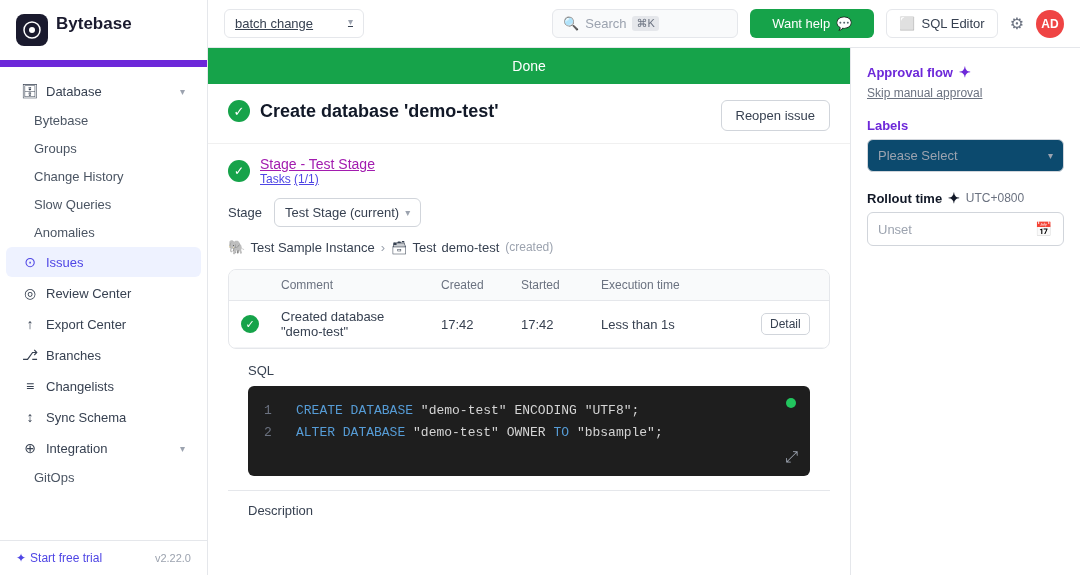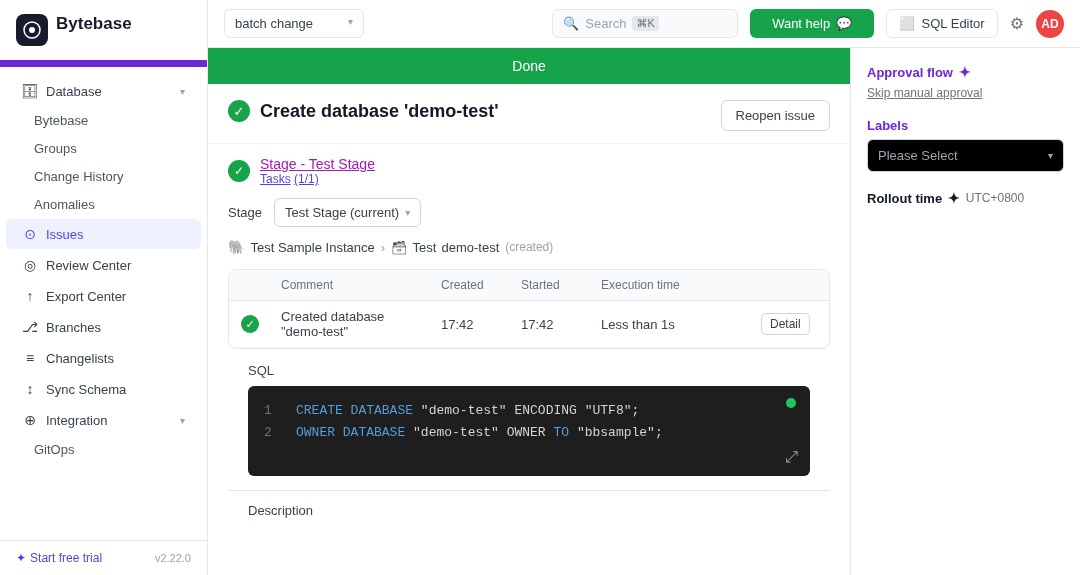--- a/index.html
+++ b/index.html
@@ -28,7 +28,7 @@
 
     
     .topbar { background: #fff; border-bottom: 1px solid #e5e7eb; display: flex; align-items: center; padding: 0 16px; height: 48px; gap: 12px; flex-shrink: 0; }
-    .batch-change-select { display: flex; align-items: flex-start; gap: 6px; border: 1px solid #e5e7eb; border-radius: 6px; padding: 6px 10px; cursor: pointer; font-size: 13px; color: #374151; background: #fff; min-width: 140px; }
+    .batch-change-select { display: flex; align-items: flex-start; gap: 6px; border: 1px solid #e5e7eb; border-radius: 6px; padding: 6px 10px; cursor: pointer; font-size: 13px; color: #374151; background: #fff; min-width: 140px; text-decoration: underline; }
     .batch-change-select .chevron { margin-left: auto; }
     .search-bar { flex: 1; display: flex; align-items: center; gap: 6px; border: 1px solid #e5e7eb; border-radius: 6px; padding: 6px 10px; background: #f9fafb; color: #9ca3af; font-size: 13px; cursor: pointer; max-width: 220px; margin-left: auto; }
     .kbd { background: #e5e7eb; border-radius: 3px; padding: 1px 4px; font-size: 11px; color: #6b7280; }

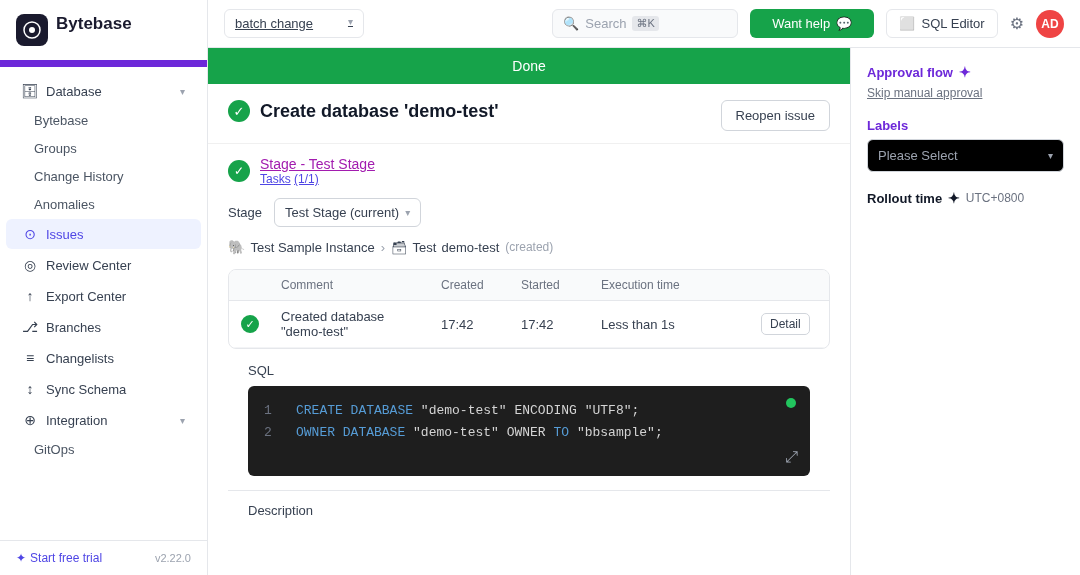--- a/index.html
+++ b/index.html
@@ -100,7 +100,7 @@
     .right-section-title { display: flex; align-items: center; gap: 6px; font-size: 13px; font-weight: 600; color: #6d28d9; margin-bottom: 6px; }
     .sparkle-icon { font-size: 14px; }
     .skip-approval { font-size: 12px; color: #6b7280; text-decoration: underline; }
-    .labels-select { display: flex; align-items: center; justify-content: space-between; border: 1px solid #d1d5db; border-radius: 6px; padding: 8px 10px; cursor: pointer; font-size: 13px; color: #9ca3af; background: #000000; }
+    .labels-select { display: flex; align-items: center; justify-content: space-between; border: 1px solid #d1d5db; border-radius: 6px; padding: 8px 10px; cursor: pointer; font-size: 13px; color: #9ca3af; background: #0c4a6e; }
     .rollout-time-title { display: flex; align-items: center; gap: 6px; font-size: 13px; font-weight: 600; color: #111827; margin-bottom: 6px; }
     .timezone { font-size: 12px; color: #6b7280; font-weight: 400; }
     .unset-box { display: flex; align-items: center; justify-content: space-between; border: 1px solid #d1d5db; border-radius: 6px; padding: 8px 10px; cursor: pointer; font-size: 13px; color: #9ca3af; background: #fff; }

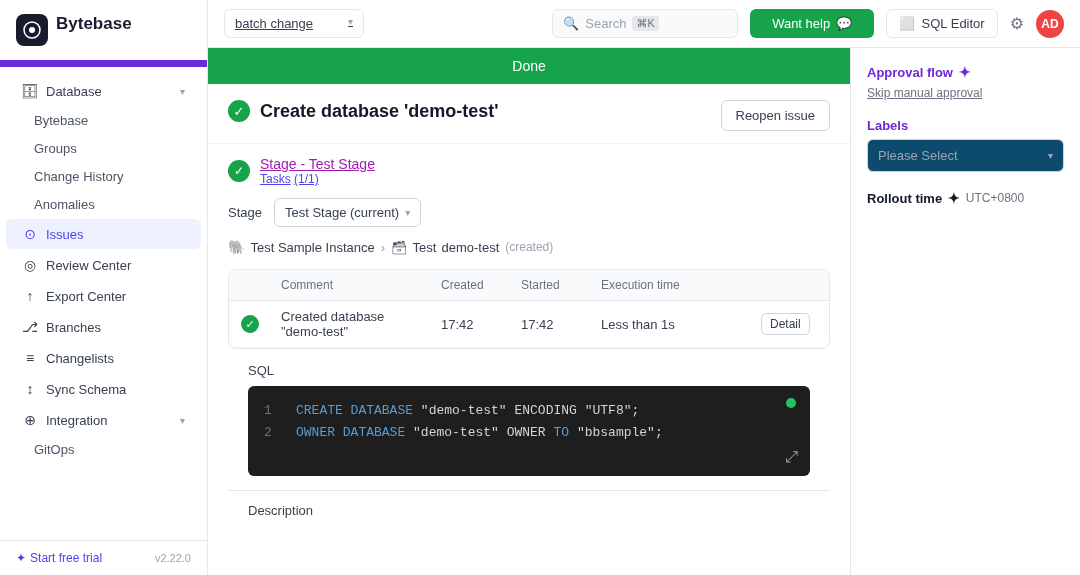--- a/index.html
+++ b/index.html
@@ -136,6 +136,9 @@
     </div>
     <div class="nav-item">
       <span>Change History</span>
+    </div>
+    <div class="nav-item">
+      <span>Slow Queries</span>
     </div>
     <div class="nav-item">
       <span>Anomalies</span>

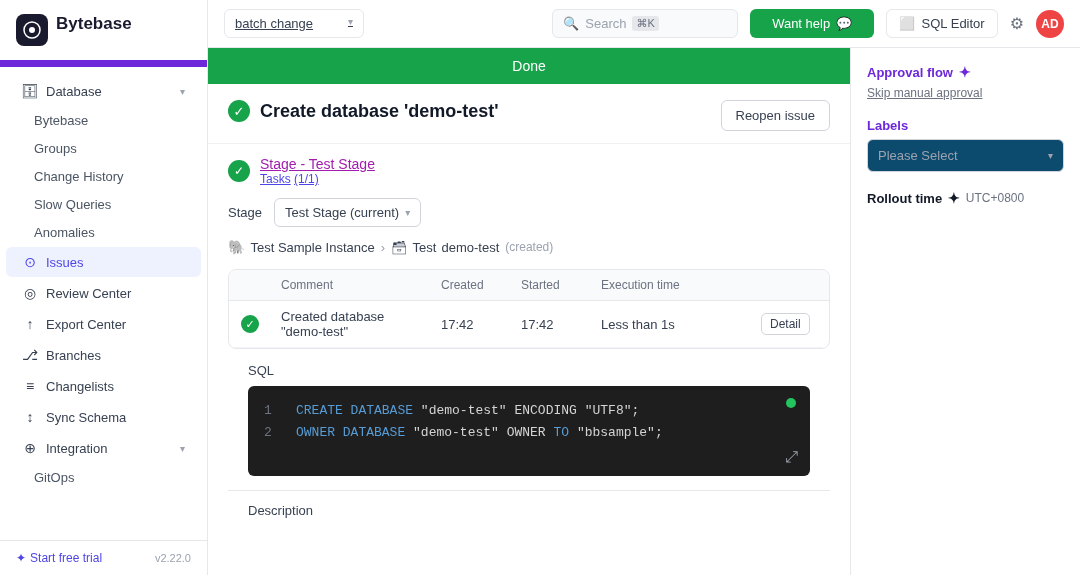--- a/index.html
+++ b/index.html
@@ -352,6 +352,10 @@
           <span class="sparkle-icon">✦</span>
           <span class="timezone">UTC+0800</span>
         </div>
+        <div class="unset-box">
+          <span>Unset</span>
+          <span class="calendar-icon">📅</span>
+        </div>
       </div>
     </div>
   </div>

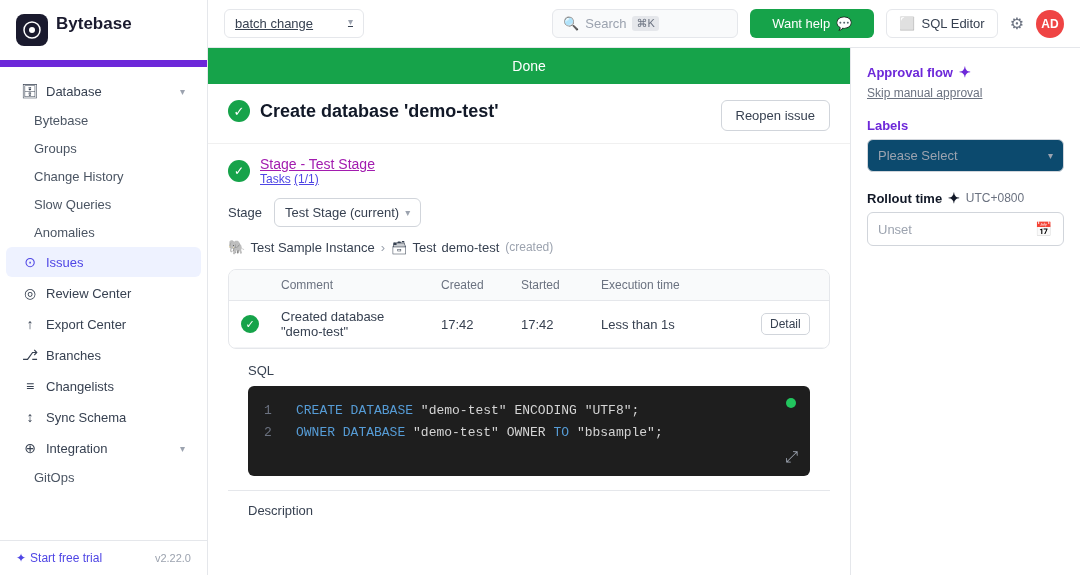--- a/index.html
+++ b/index.html
@@ -311,7 +311,7 @@
             <div class="sql-line">
               <span class="line-num">2</span>
               <span>
-                <span class="sql-keyword">OWNER DATABASE</span>
+                <span class="sql-keyword">ALTER DATABASE</span>
                 <span class="sql-string"> "demo-test" OWNER </span>
                 <span class="sql-keyword">TO</span>
                 <span class="sql-string"> "bbsample";</span>

